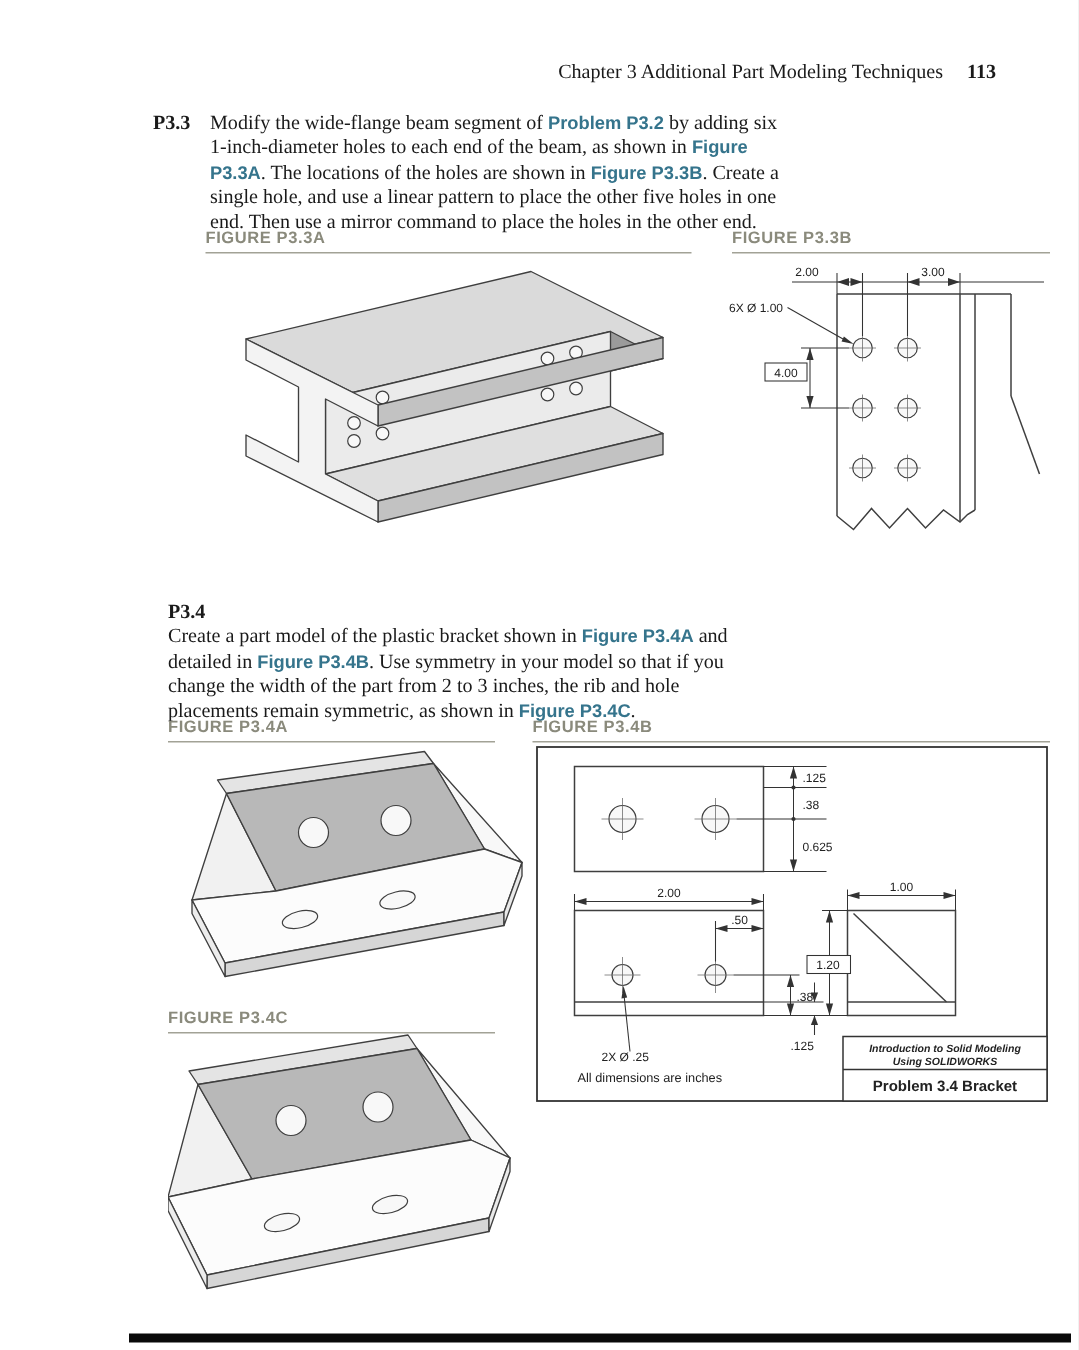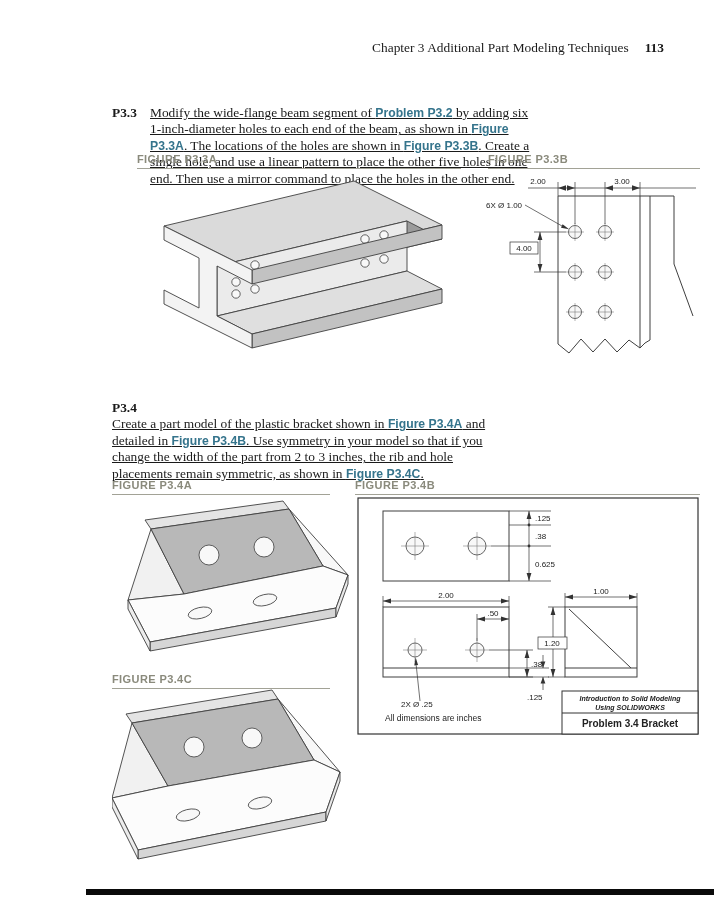--- a/index.html
+++ b/index.html
@@ -16,7 +16,7 @@
   .problem { position:absolute; display:flex; font-size:13.4px; line-height:16.4px; }
   .problem .pnum { width:38px; flex:none; font-weight:bold; }
   .problem .ptext { margin:0;text-decoration:underline; }
-  .p33 { left:112px; top:74px;margin-top:31px; }
+  .p33 { left:102px; top:74px; }
   .p33 .ptext { width:383px; }
   .p34 { left:112px; top:400px;flex-direction:column; }
   .p34 .ptext { width:392px; }

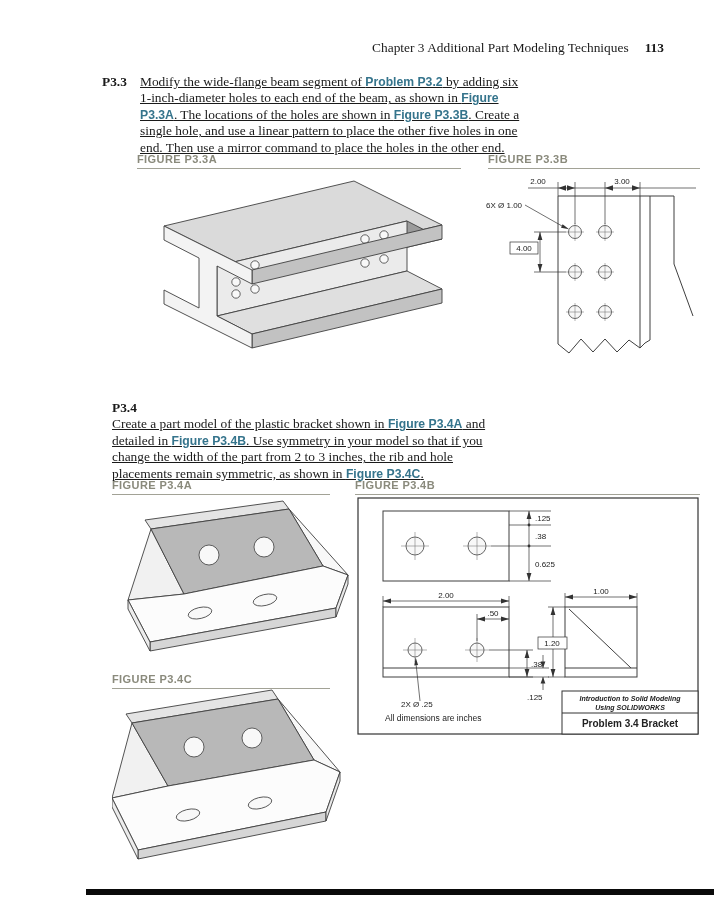--- a/index.html
+++ b/index.html
@@ -15,7 +15,7 @@
   .header .pagenum { font-weight:bold; margin-left:16px; }
   .problem { position:absolute; display:flex; font-size:13.4px; line-height:16.4px; }
   .problem .pnum { width:38px; flex:none; font-weight:bold; }
-  .problem .ptext { margin:0;text-decoration:underline; }
+  .problem .ptext { margin:0; }
   .p33 { left:102px; top:74px; }
   .p33 .ptext { width:383px; }
   .p34 { left:112px; top:400px;flex-direction:column; }

